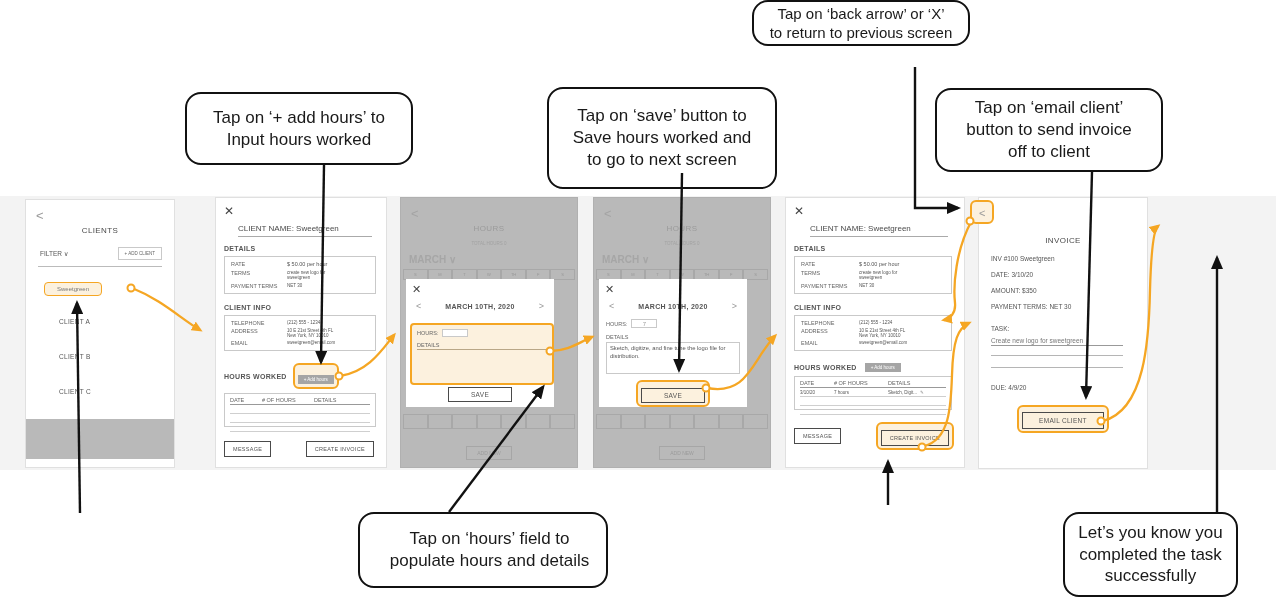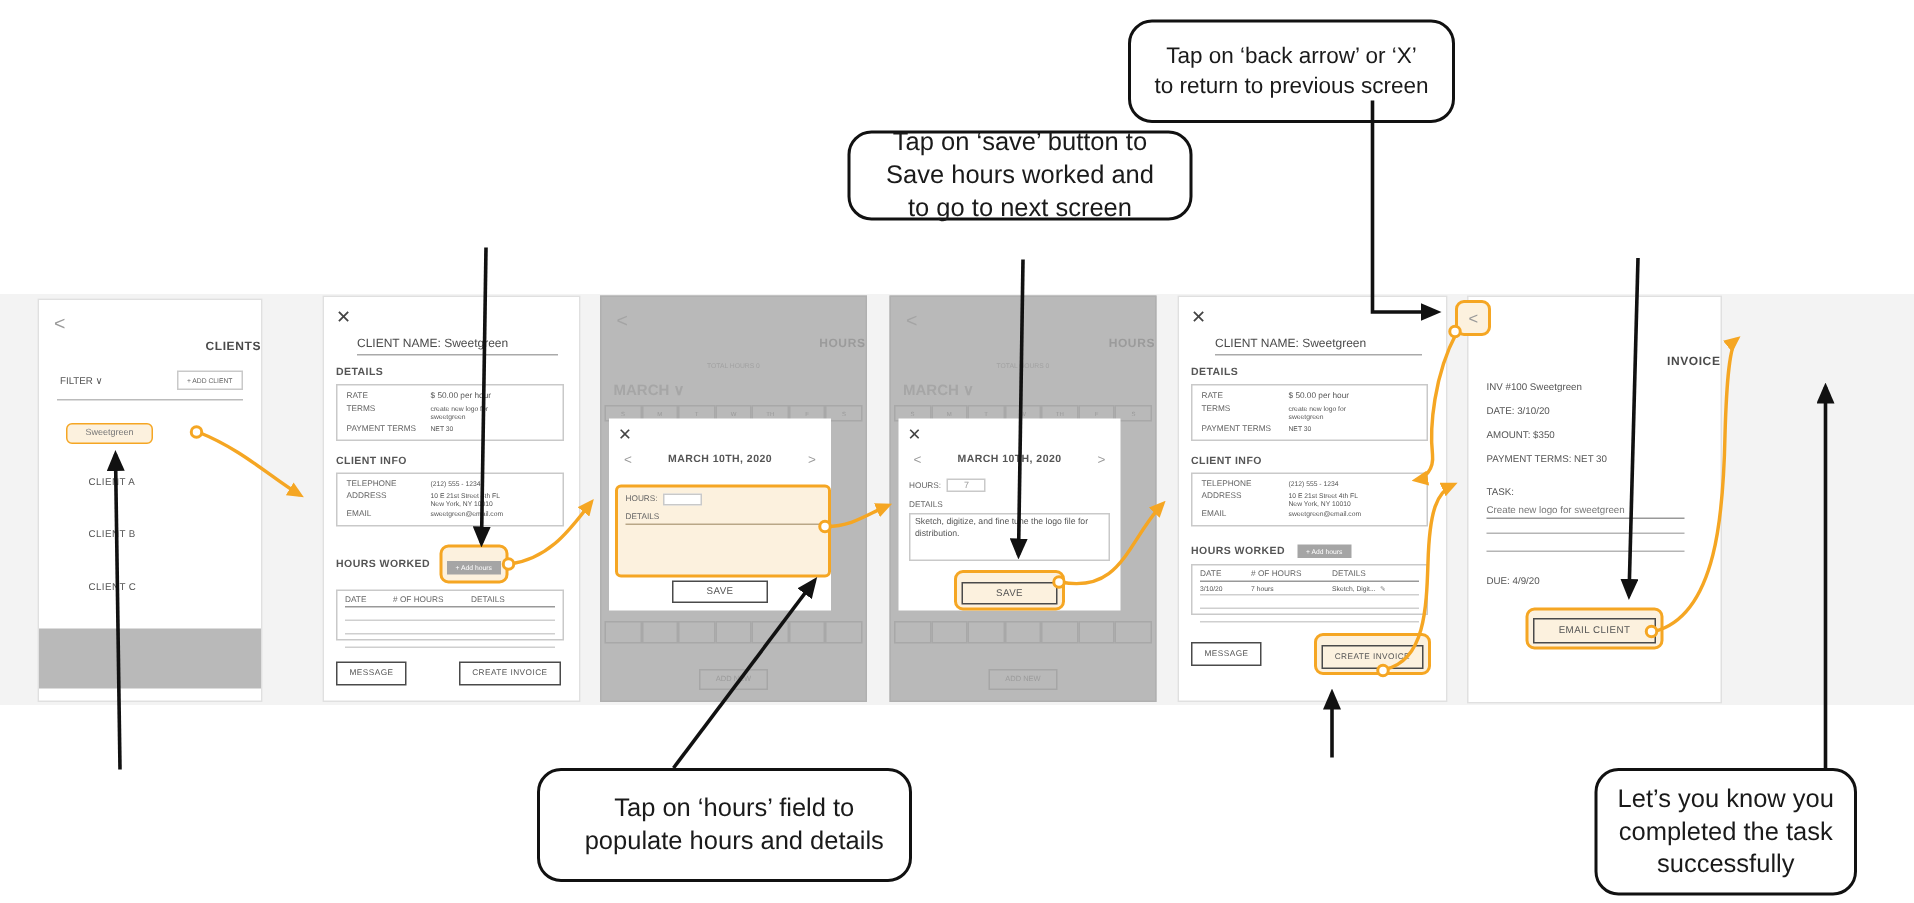--- a/index.html
+++ b/index.html
@@ -283,7 +283,7 @@
   </div>
 
 
-  <div class="callout" style="left:752px;top:13px;width:218px;height:69px;font-size:15px;">Tap on ‘back arrow’ or ‘X’
+  <div class="callout" style="left:752px;top:0;width:218px;height:46px;font-size:15px;">Tap on ‘back arrow’ or ‘X’
 to return to previous screen</div>
   <div class="callout" style="left:547px;top:87px;width:230px;height:60px;margin-left:18px;">Tap on ‘save’ button to
 Save hours worked and

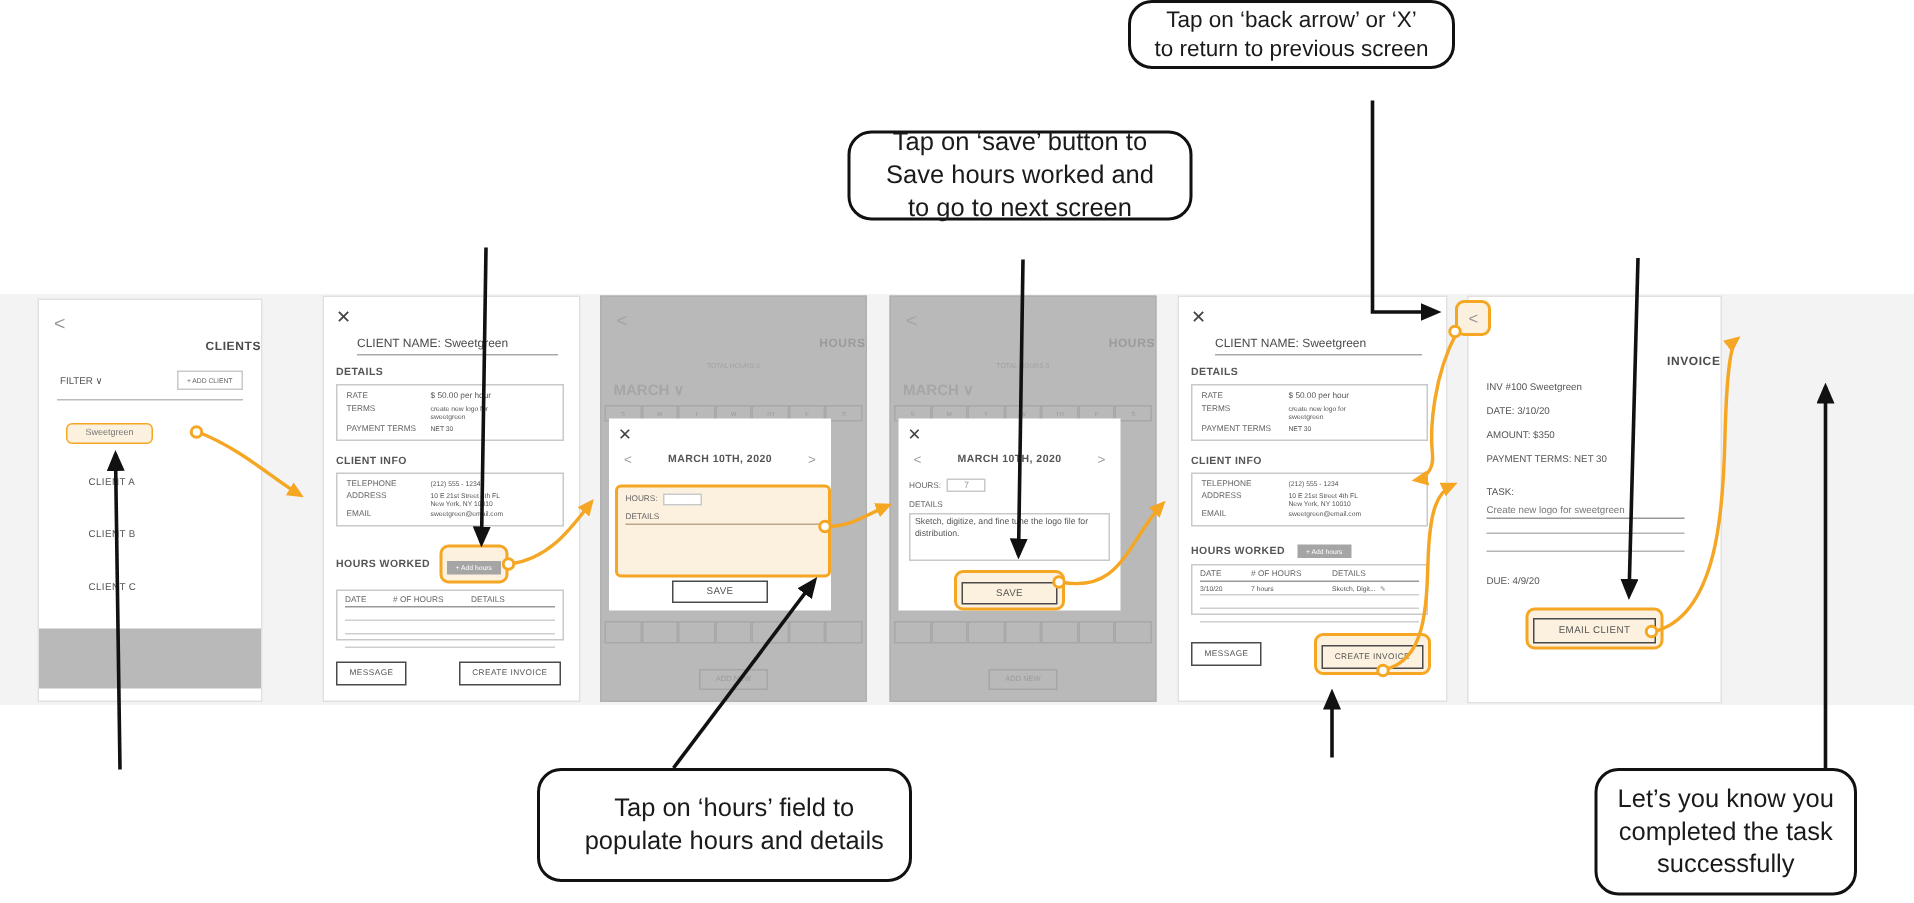--- a/index.html
+++ b/index.html
@@ -285,6 +285,8 @@
 
   <div class="callout" style="left:752px;top:0;width:218px;height:46px;font-size:15px;">Tap on ‘back arrow’ or ‘X’
 to return to previous screen</div>
+  <div class="callout" style="left:185px;top:92px;width:228px;height:73px;">Tap on ‘+ add hours’ to
+Input hours worked</div>
   <div class="callout" style="left:547px;top:87px;width:230px;height:60px;margin-left:18px;">Tap on ‘save’ button to
 Save hours worked and
 to go to next screen</div>

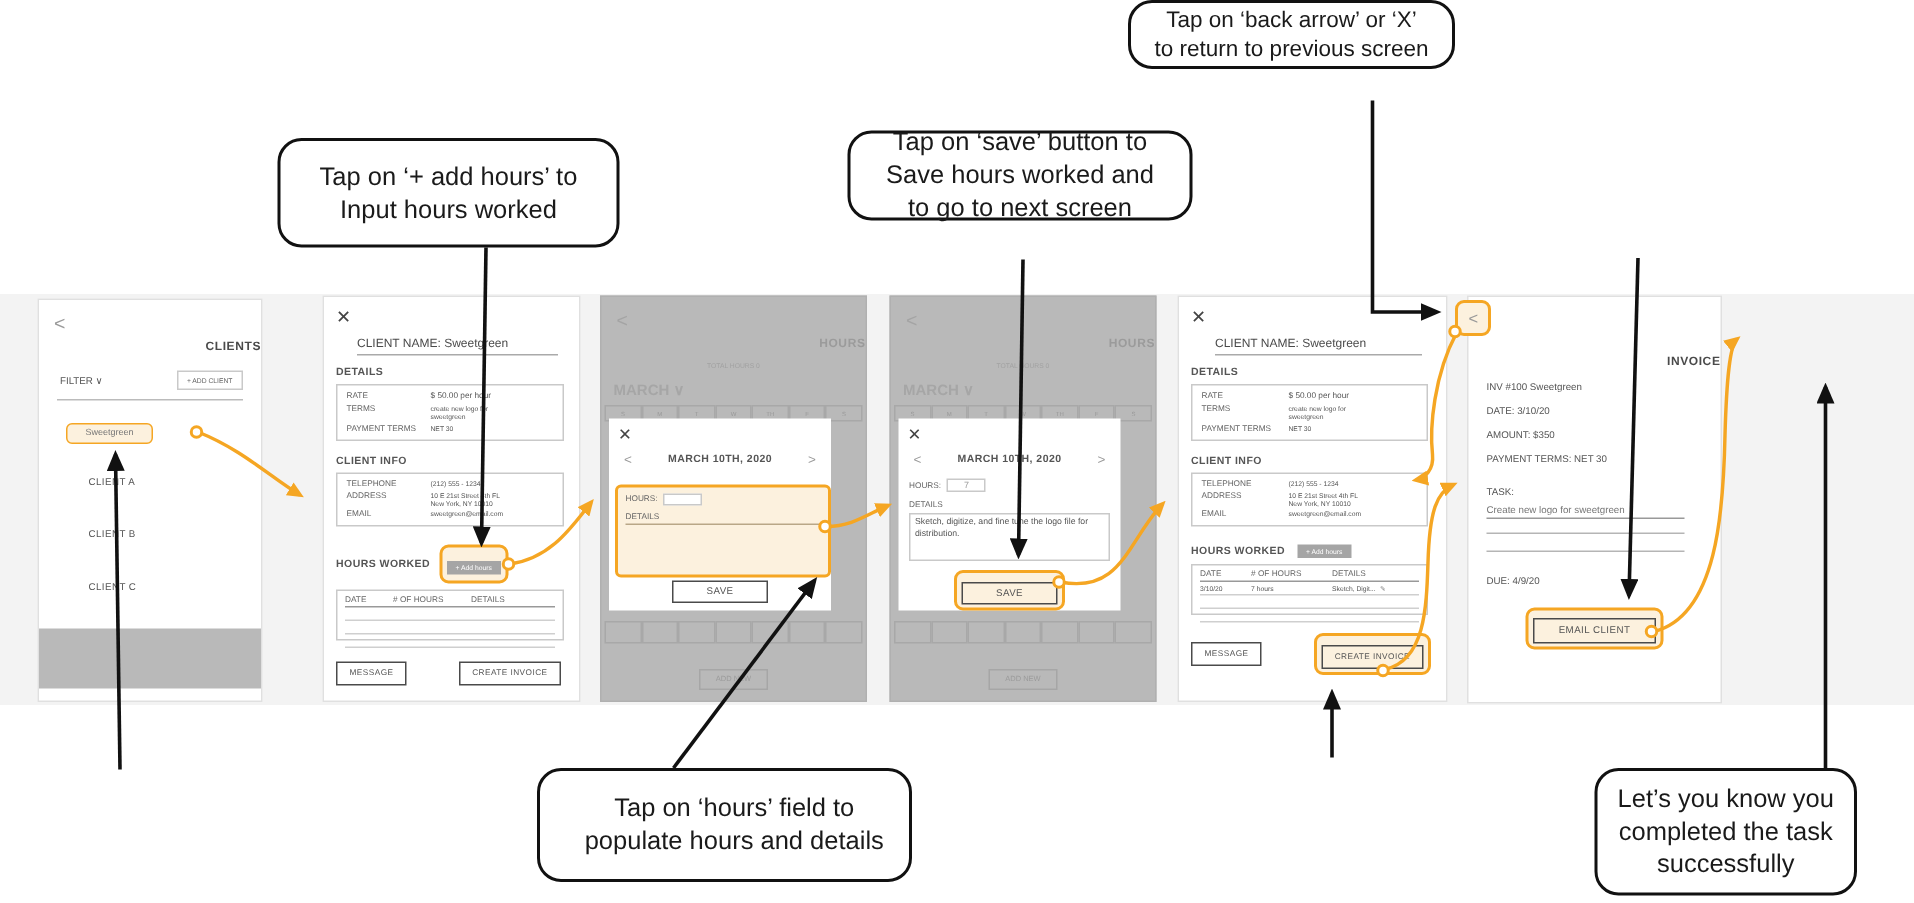--- a/index.html
+++ b/index.html
@@ -287,7 +287,7 @@
 to return to previous screen</div>
   <div class="callout" style="left:185px;top:92px;width:228px;height:73px;">Tap on ‘+ add hours’ to
 Input hours worked</div>
-  <div class="callout" style="left:547px;top:87px;width:230px;height:60px;margin-left:18px;">Tap on ‘save’ button to
+  <div class="callout" style="left:547px;top:87px;width:230px;height:102px;">Tap on ‘save’ button to
 Save hours worked and
 to go to next screen</div>
   <div class="callout" style="left:358px;top:512px;width:250px;height:76px;padding-left:21px;">Tap on ‘hours’ field to

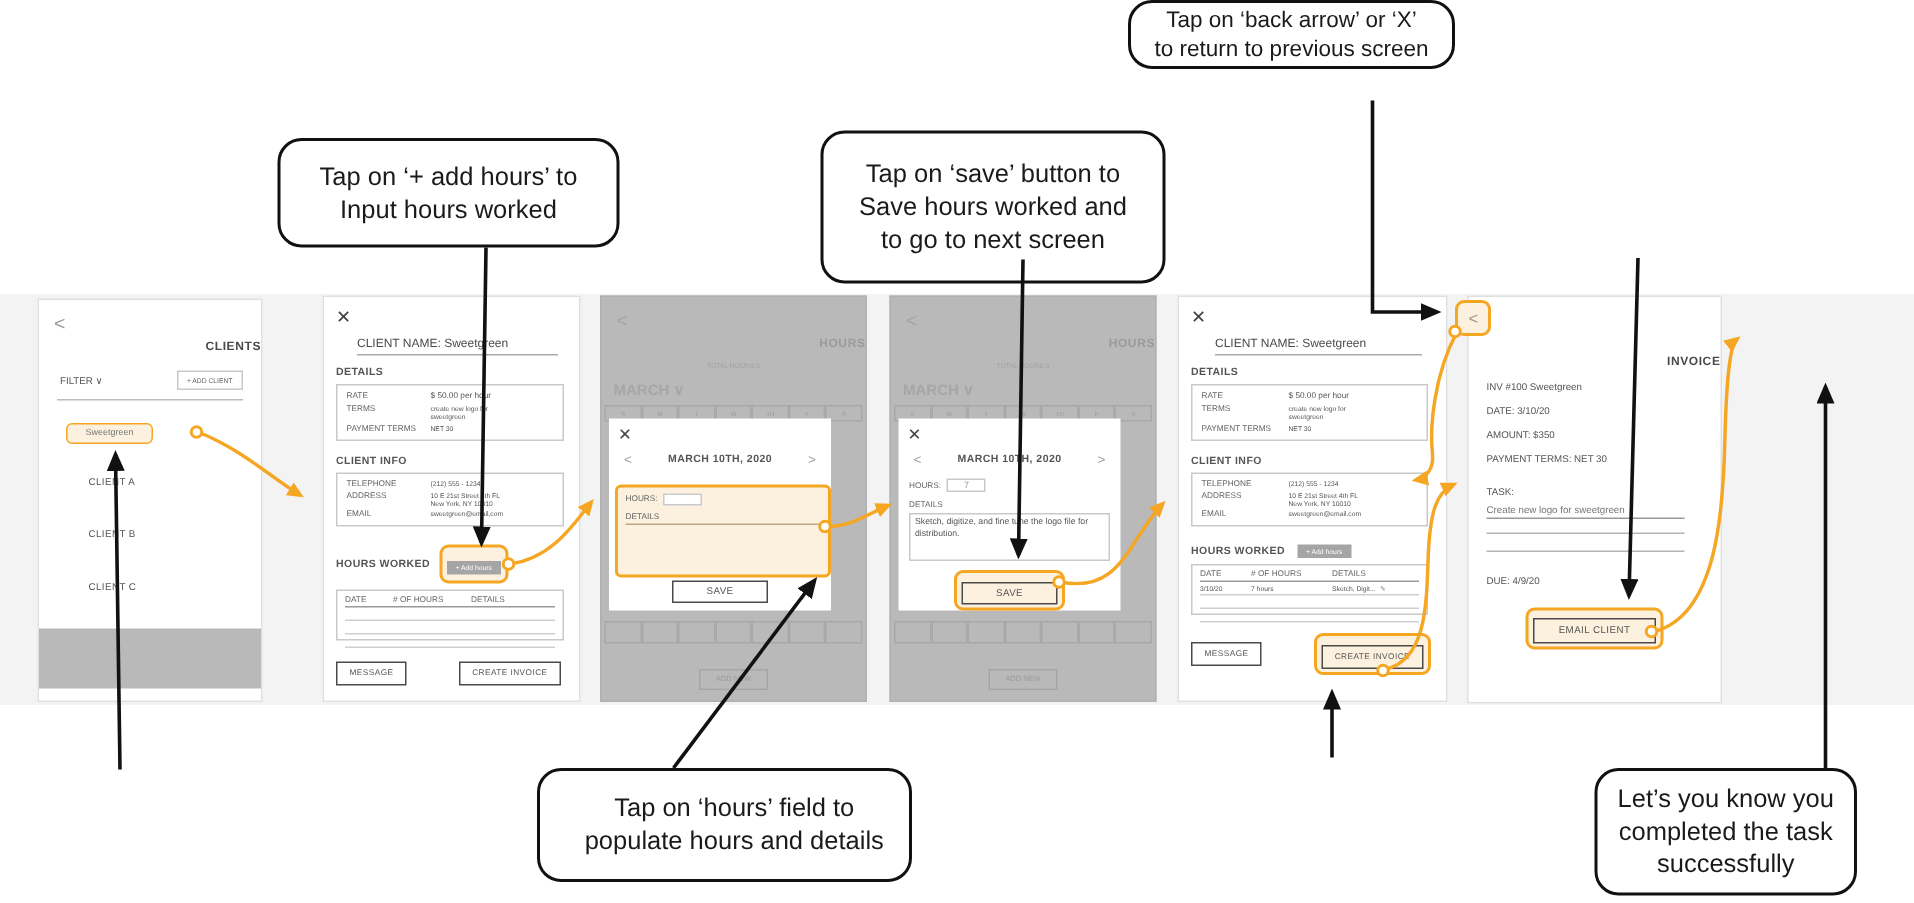--- a/index.html
+++ b/index.html
@@ -290,6 +290,9 @@
   <div class="callout" style="left:547px;top:87px;width:230px;height:102px;">Tap on ‘save’ button to
 Save hours worked and
 to go to next screen</div>
+  <div class="callout" style="left:935px;top:88px;width:228px;height:84px;">Tap on ‘email client’
+button to send invoice
+off to client</div>
   <div class="callout" style="left:358px;top:512px;width:250px;height:76px;padding-left:21px;">Tap on ‘hours’ field to
 populate hours and details</div>
   <div class="callout" style="left:1063px;top:512px;width:175px;height:85px;">Let’s you know you

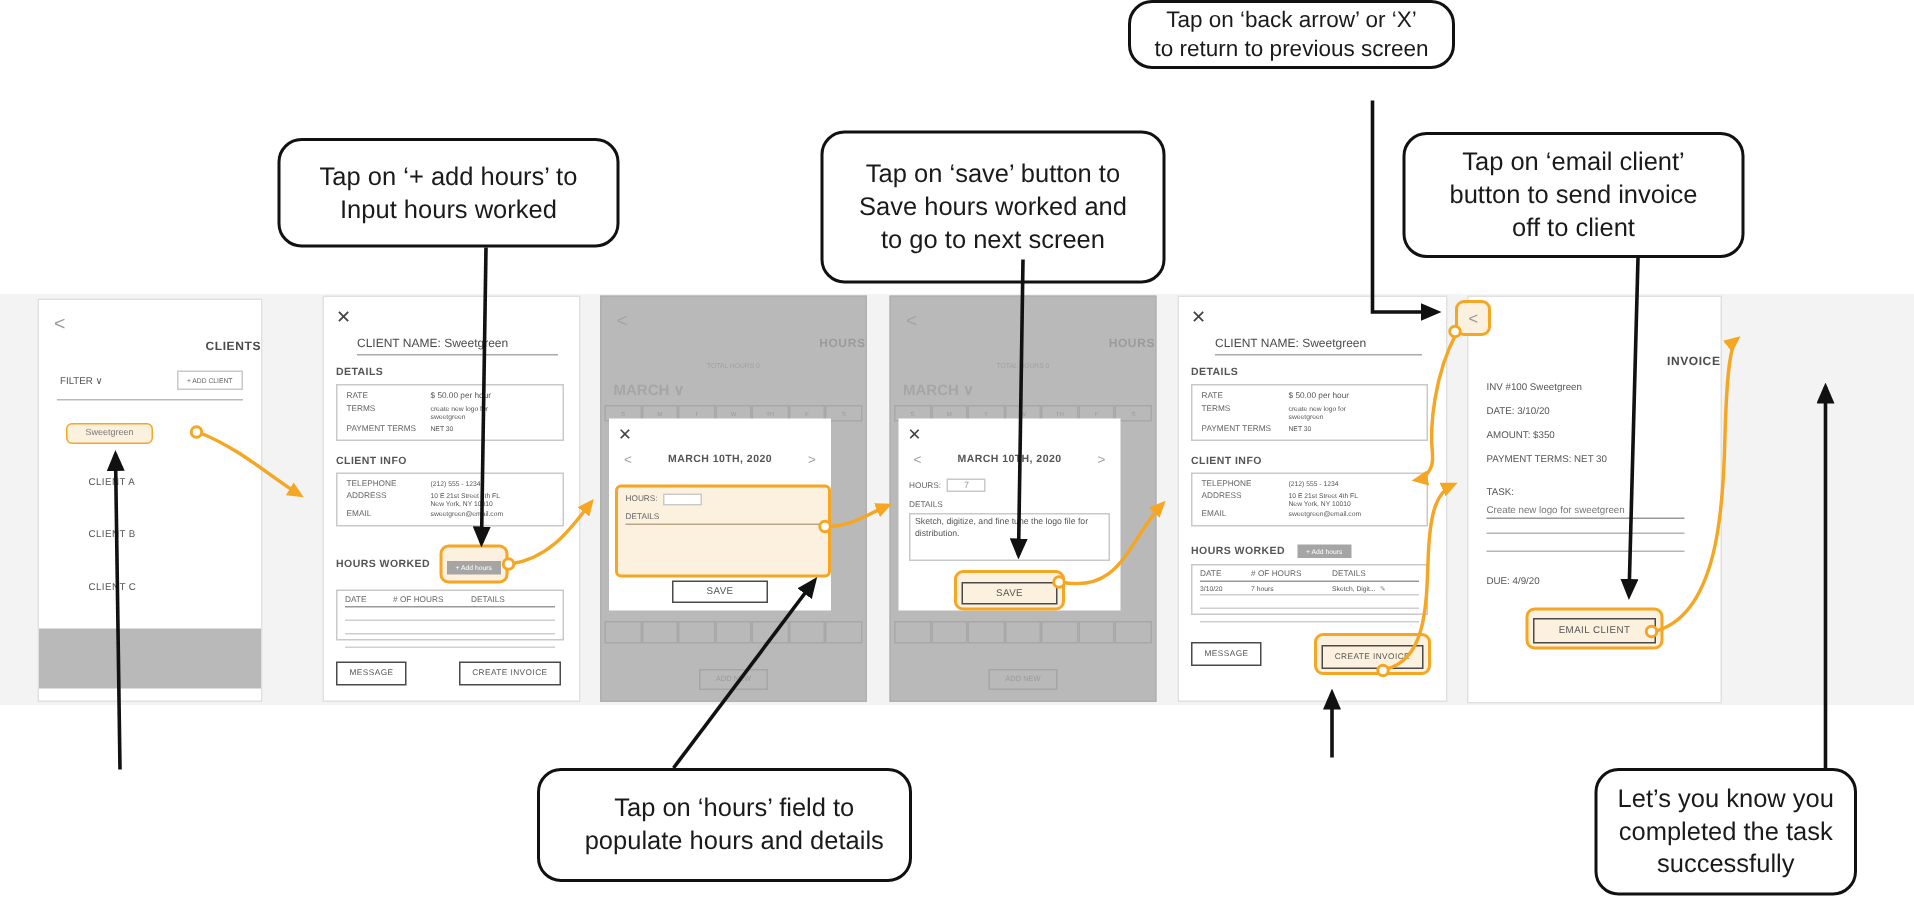--- a/index.html
+++ b/index.html
@@ -15,7 +15,7 @@
   
   .x-close{position:absolute;left:8px;top:6px;font-size:12px;color:#444;}
   .back-lt{position:absolute;left:10px;top:8px;font-size:13px;color:#9a9a9a;}
-  .wf-title{text-align:right;font-size:8px;font-weight:bold;color:#4a4a4a;letter-spacing:.4px;}
+  .wf-title{text-align:center;font-size:8px;font-weight:normal;color:#4a4a4a;letter-spacing:.4px;}
   .sec-h{font-size:7px;font-weight:bold;color:#555;letter-spacing:.3px;}
   .box{border:1px solid #c9c9c9;background:#fff;box-sizing:border-box;}
   .lbl{font-size:5.5px;color:#666;}

